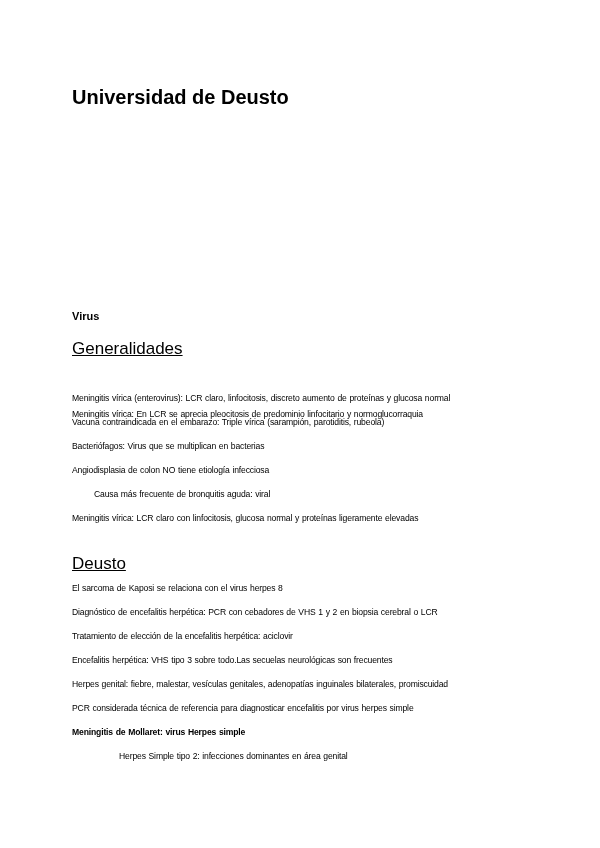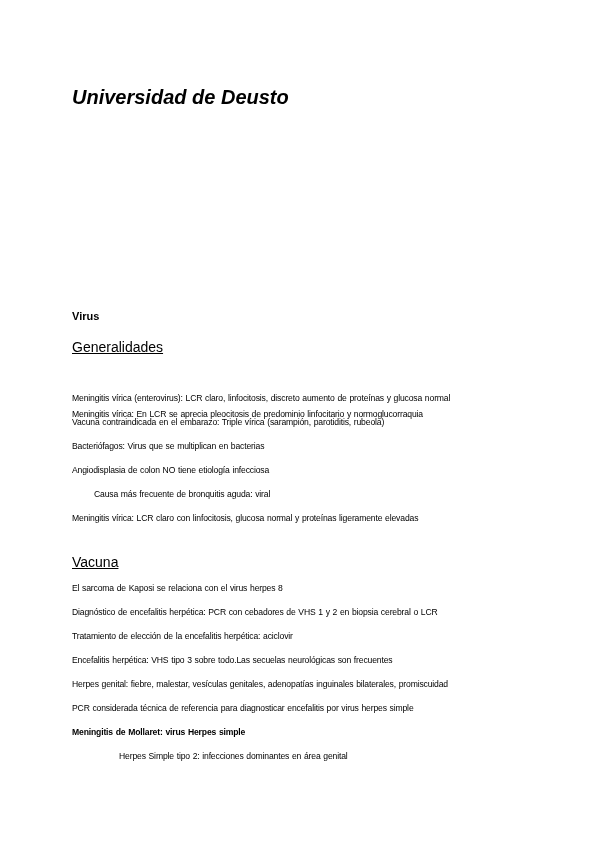--- a/index.html
+++ b/index.html
@@ -24,7 +24,6 @@
       font-weight: bold;
       letter-spacing: 0px;
       white-space: nowrap;
-      font-style: italic;
     }
     .section-title {
       position: absolute;

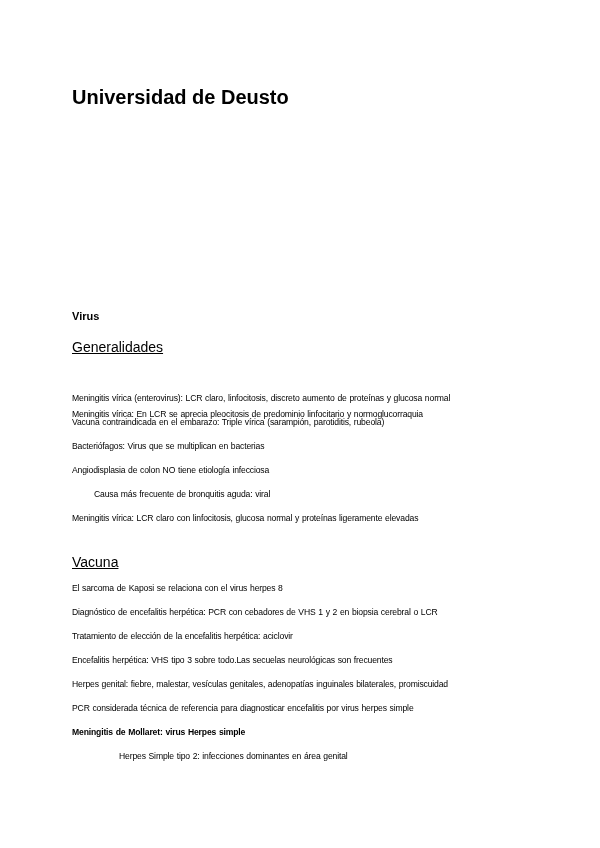--- a/index.html
+++ b/index.html
@@ -38,7 +38,7 @@
       position: absolute;
       left: 72px;
       margin: 0;
-      font-size: 14px;
+      font-size: 17px;
       font-weight: normal;
       text-decoration: underline;
       white-space: nowrap;

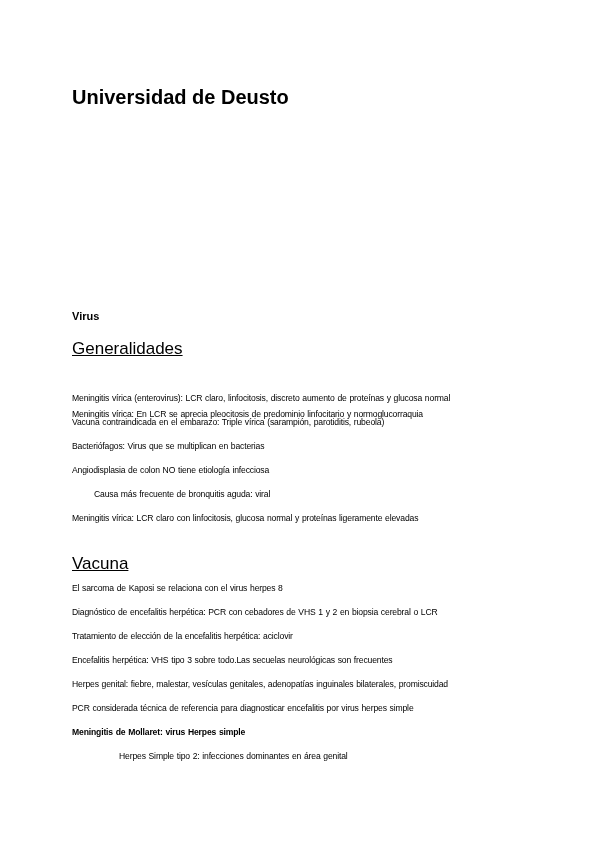--- a/index.html
+++ b/index.html
@@ -72,7 +72,7 @@
   <p class="item" style="top:513px;">Meningitis vírica: LCR claro con linfocitosis, glucosa normal y proteínas ligeramente elevadas</p>
 </div>
 
-<h3 class="subsection-title" style="top:554px;">Vacuna</h3>
+<h3 class="subsection-title" style="top:554px;">Deusto</h3>
 
 <div>
   <p class="item" style="top:583px;">El sarcoma de Kaposi se relaciona con el virus herpes 8</p>

